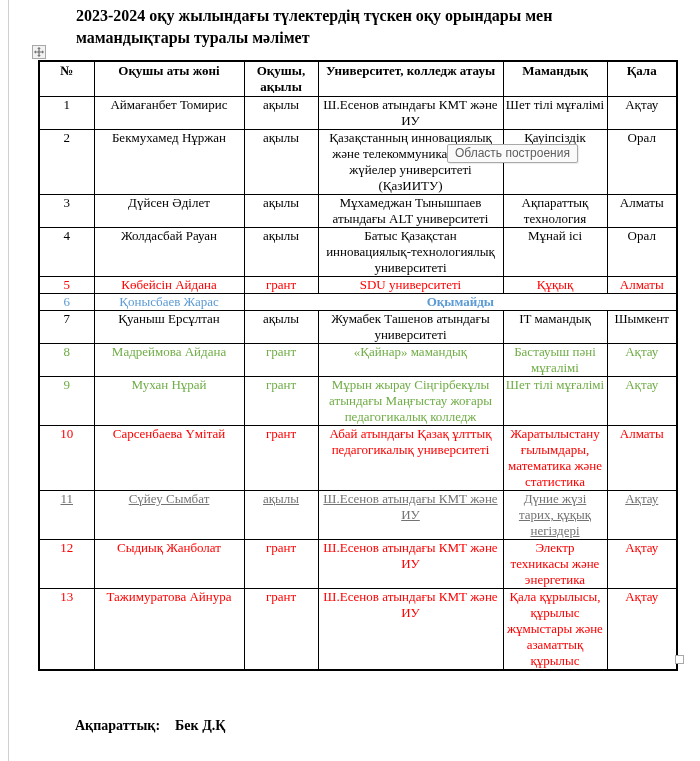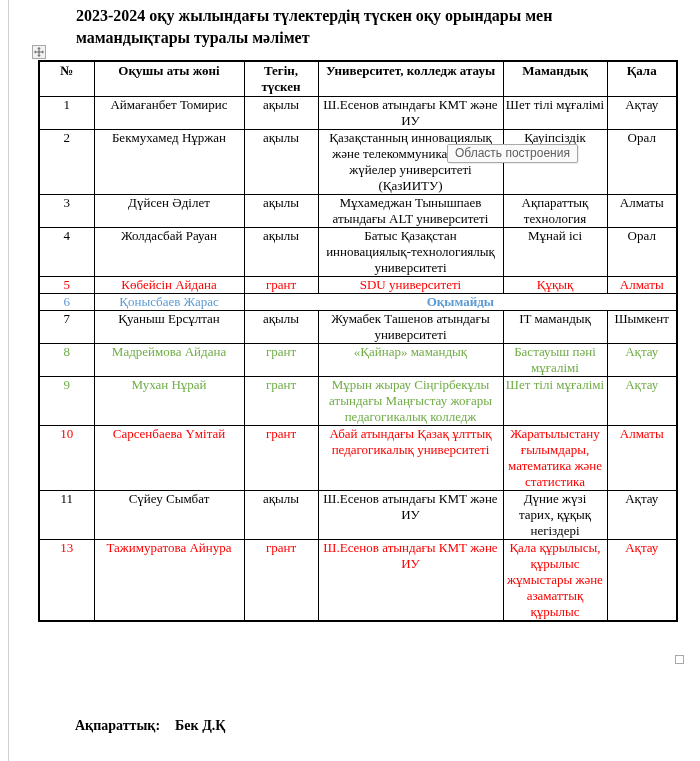--- a/index.html
+++ b/index.html
@@ -104,7 +104,7 @@
       <tr>
         <th>№</th>
         <th class="col-name-h">Оқушы аты жөні</th>
-        <th>Тегін, түскен</th>
+        <th>Оқушы, ақылы</th>
         <th>Университет, колледж атауы</th>
         <th>Мамандық</th>
         <th>Қала</th>

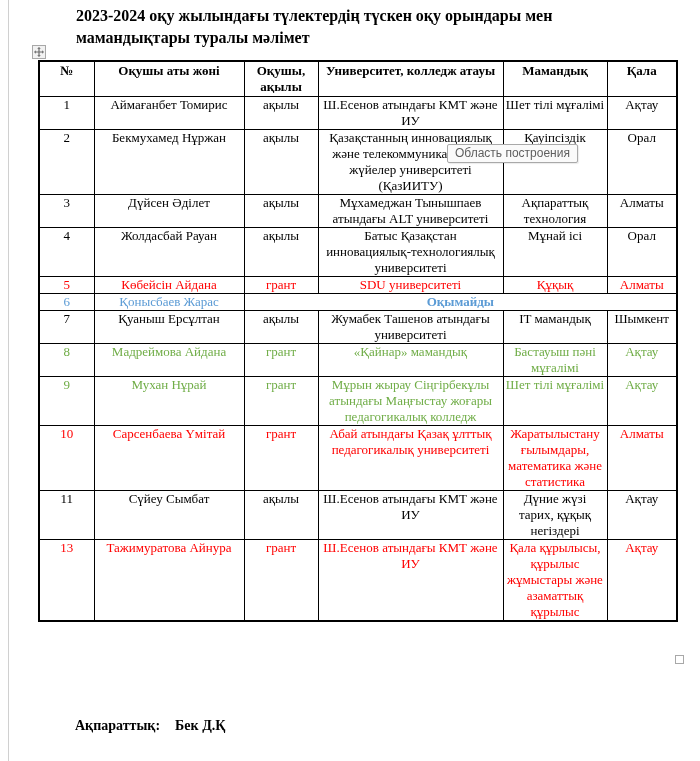--- a/index.html
+++ b/index.html
@@ -188,7 +188,7 @@
           <td class="col-spec">Жаратылыстану ғылымдары, математика және статистика</td>
           <td class="col-city">Алматы</td>
         </tr>
-        <tr class="data-row" style="color: #000000;">
+        <tr class="data-row" style="color: #737373; text-decoration: underline;">
           <td class="col-num">11</td>
           <td class="col-name">Сүйеу Сымбат</td>
           <td class="col-pay">ақылы</td>

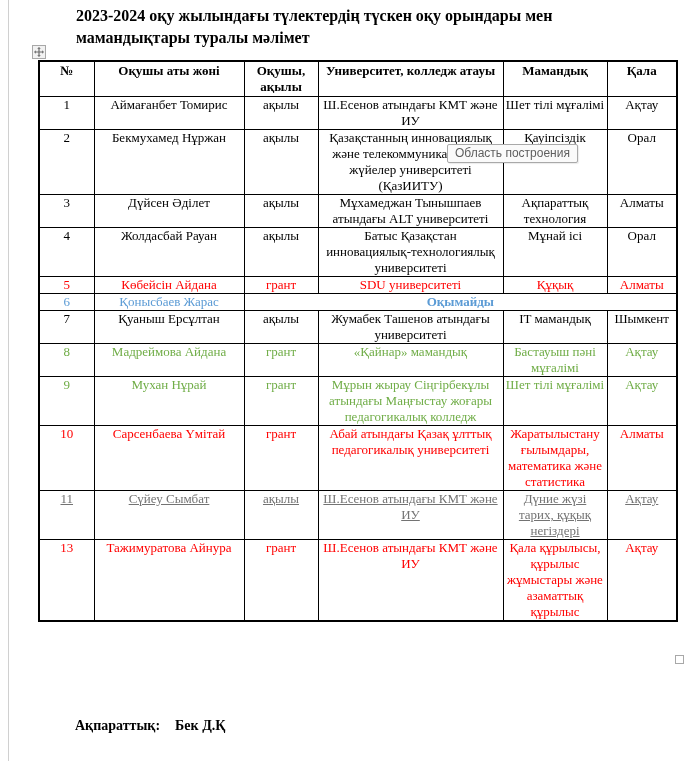--- a/index.html
+++ b/index.html
@@ -197,6 +197,14 @@
           <td class="col-city">Ақтау</td>
         </tr>
         <tr class="data-row" style="color: rgb(255, 0, 0);">
+          <td class="col-num">12</td>
+          <td class="col-name">Сыдиық Жанболат</td>
+          <td class="col-pay">грант</td>
+          <td class="col-univ">Ш.Есенов атындағы КМТ және ИУ</td>
+          <td class="col-spec">Электр техникасы және энергетика</td>
+          <td class="col-city">Ақтау</td>
+        </tr>
+        <tr class="data-row" style="color: rgb(255, 0, 0);">
           <td class="col-num">13</td>
           <td class="col-name">Тажимуратова Айнура</td>
           <td class="col-pay">грант</td>

